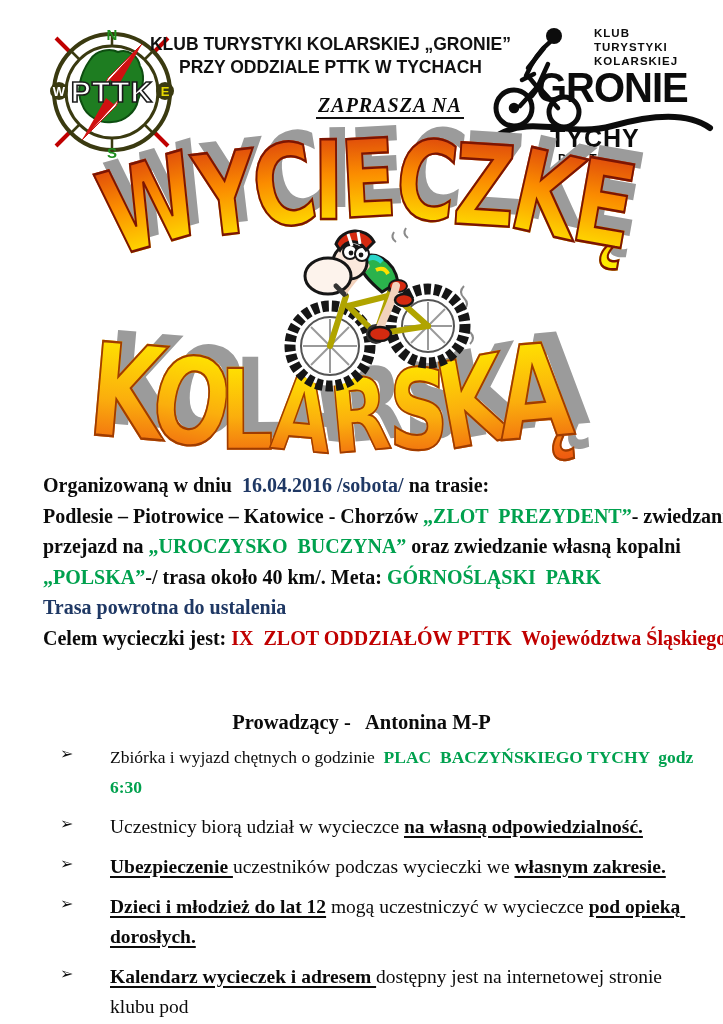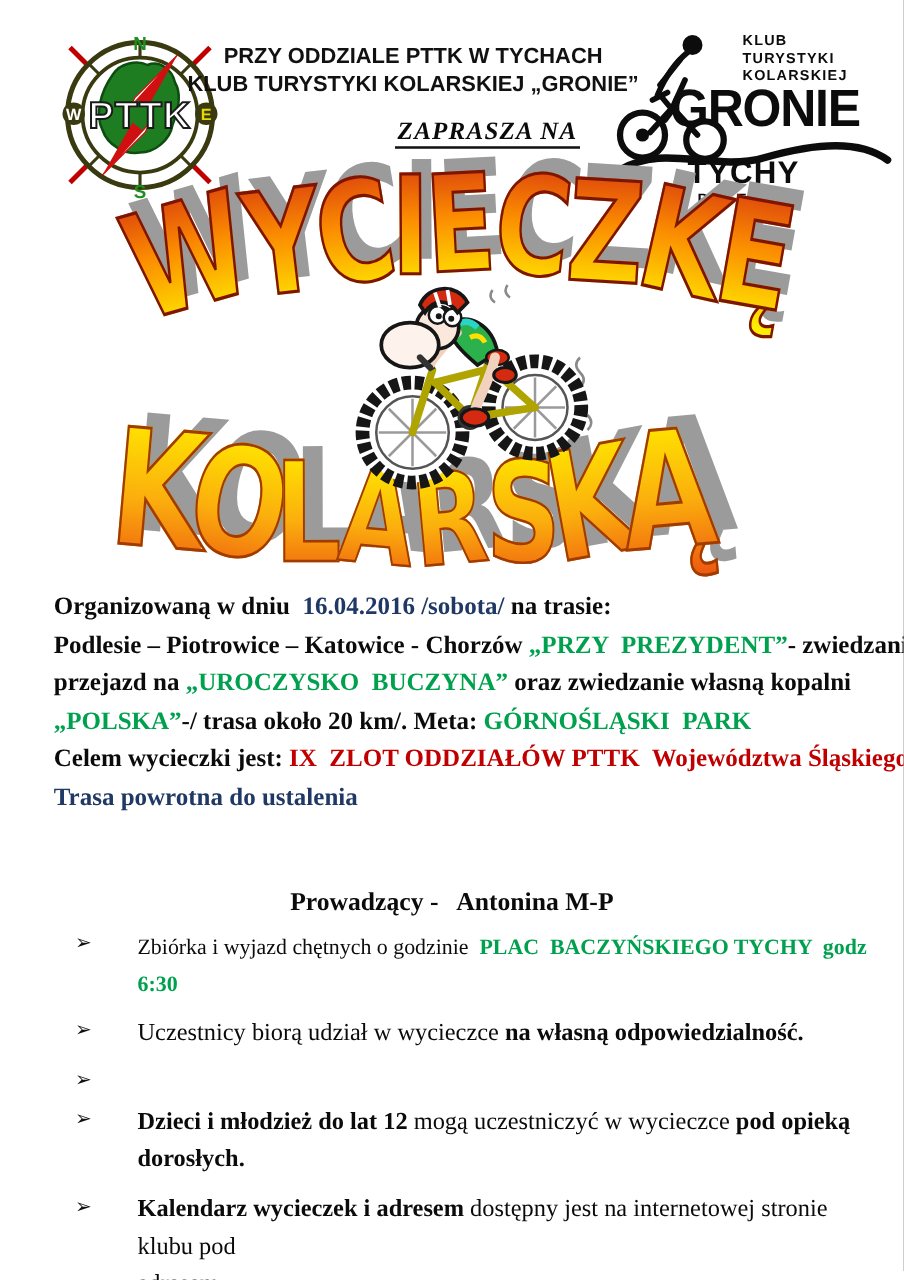--- a/index.html
+++ b/index.html
@@ -119,8 +119,8 @@
   </svg>
 
   <div class="hdr">
+    <div>KLUB TURYSTYKI KOLARSKIEJ „GRONIE”</div>
     <div>PRZY ODDZIALE PTTK W TYCHACH</div>
-    <div>KLUB TURYSTYKI KOLARSKIEJ „GRONIE”</div>
   </div>
   <div class="invite">
     <span>ZAPRASZA NA</span>

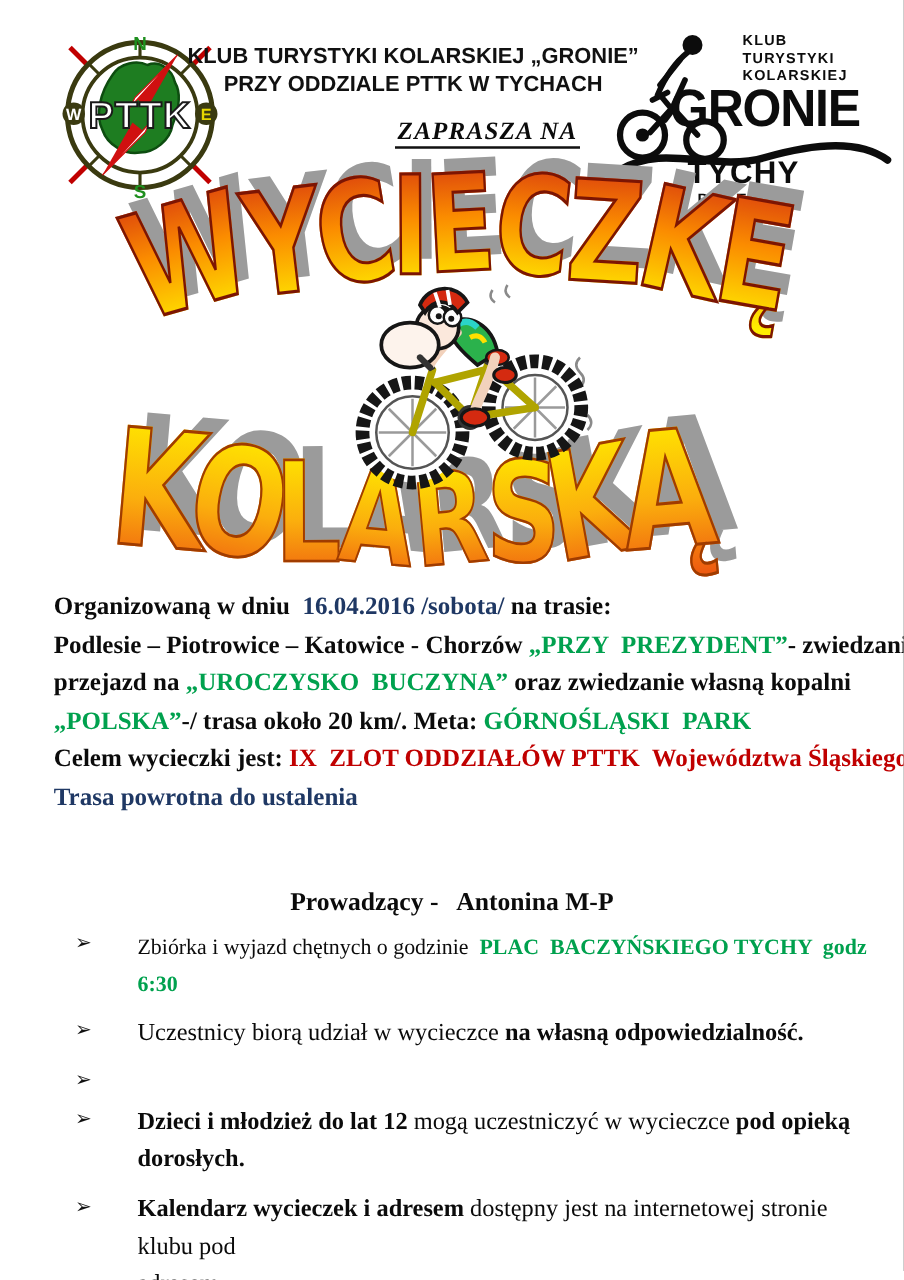--- a/index.html
+++ b/index.html
@@ -225,7 +225,7 @@
 
   <div class="details">
     <div class="ln"><span class="seg-k">Organizowaną w dniu  </span><span class="seg-navy">16.04.2016 /sobota/</span><span class="seg-k"> na trasie:</span></div>
-    <div class="ln"><span class="seg-k">Podlesie – Piotrowice – Katowice - Chorzów </span><span class="seg-green">„PRZY  PREZYDENT”</span><span class="seg-k">- zwiedzanie –</span></div>
+    <div class="ln"><span class="seg-k">Podlesie – Piotrowice – Katowice - Chorzów </span><span class="seg-green">„ZLOT  PREZYDENT”</span><span class="seg-k">- zwiedzanie –</span></div>
     <div class="ln"><span class="seg-k">przejazd na </span><span class="seg-green">„UROCZYSKO  BUCZYNA”</span><span class="seg-k"> oraz zwiedzanie własną kopalni</span></div>
     <div class="ln"><span class="seg-green">„POLSKA”</span><span class="seg-k">-/ trasa około 20 km/. Meta: </span><span class="seg-green">GÓRNOŚLĄSKI  PARK</span></div>
     <div class="ln"><span class="seg-k">Celem wycieczki jest: </span><span class="seg-red">IX  ZLOT ODDZIAŁÓW PTTK  Województwa Śląskiego</span></div>

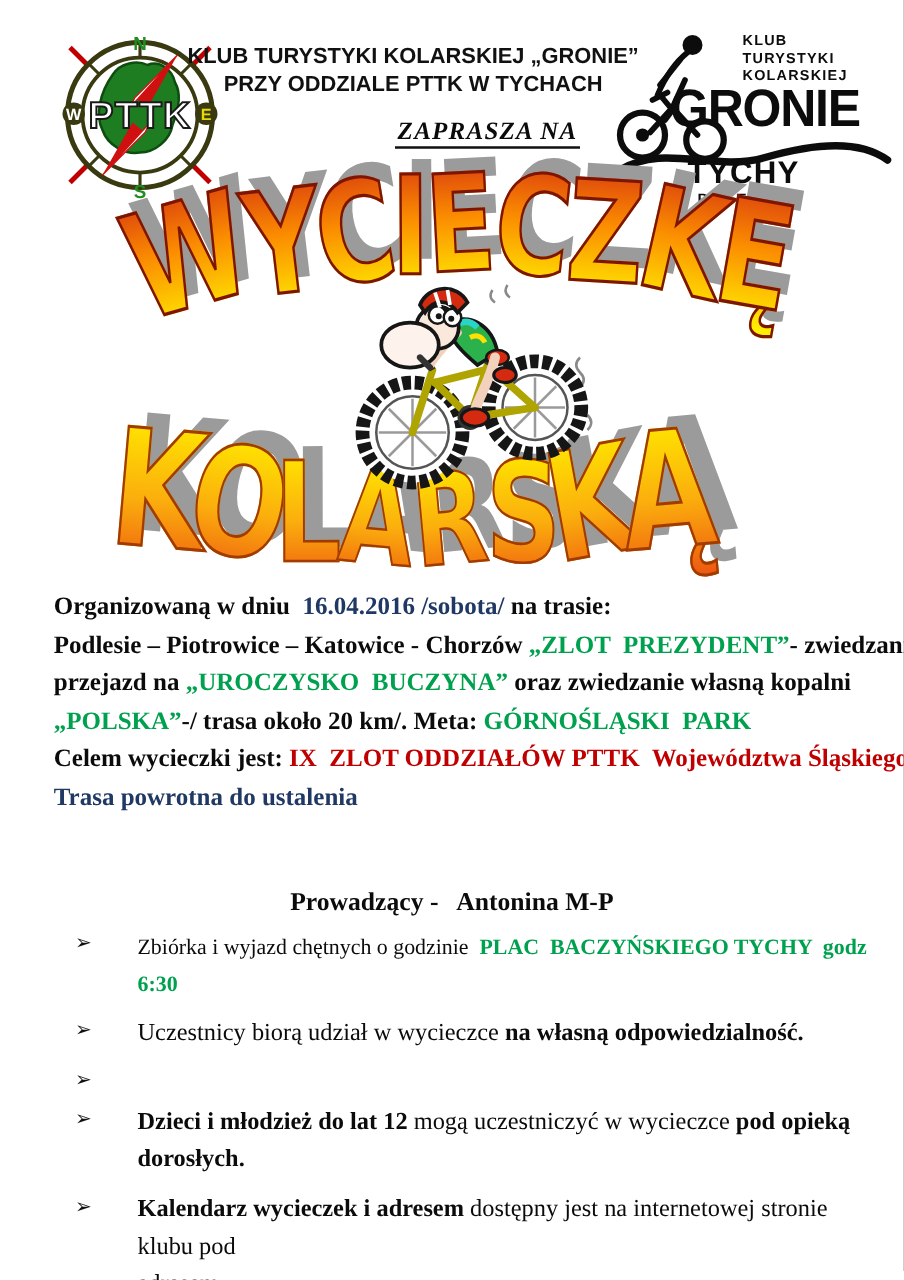--- a/index.html
+++ b/index.html
@@ -227,7 +227,7 @@
     <div class="ln"><span class="seg-k">Organizowaną w dniu  </span><span class="seg-navy">16.04.2016 /sobota/</span><span class="seg-k"> na trasie:</span></div>
     <div class="ln"><span class="seg-k">Podlesie – Piotrowice – Katowice - Chorzów </span><span class="seg-green">„ZLOT  PREZYDENT”</span><span class="seg-k">- zwiedzanie –</span></div>
     <div class="ln"><span class="seg-k">przejazd na </span><span class="seg-green">„UROCZYSKO  BUCZYNA”</span><span class="seg-k"> oraz zwiedzanie własną kopalni</span></div>
-    <div class="ln"><span class="seg-green">„POLSKA”</span><span class="seg-k">-/ trasa około 20 km/. Meta: </span><span class="seg-green">GÓRNOŚLĄSKI  PARK</span></div>
+    <div class="ln"><span class="seg-green">„POLSKA”</span><span class="seg-k">-/ trasa około 40 km/. Meta: </span><span class="seg-green">GÓRNOŚLĄSKI  PARK</span></div>
     <div class="ln"><span class="seg-k">Celem wycieczki jest: </span><span class="seg-red">IX  ZLOT ODDZIAŁÓW PTTK  Województwa Śląskiego</span></div>
     <div class="ln"><span class="seg-navy">Trasa powrotna do ustalenia</span></div>
   </div>

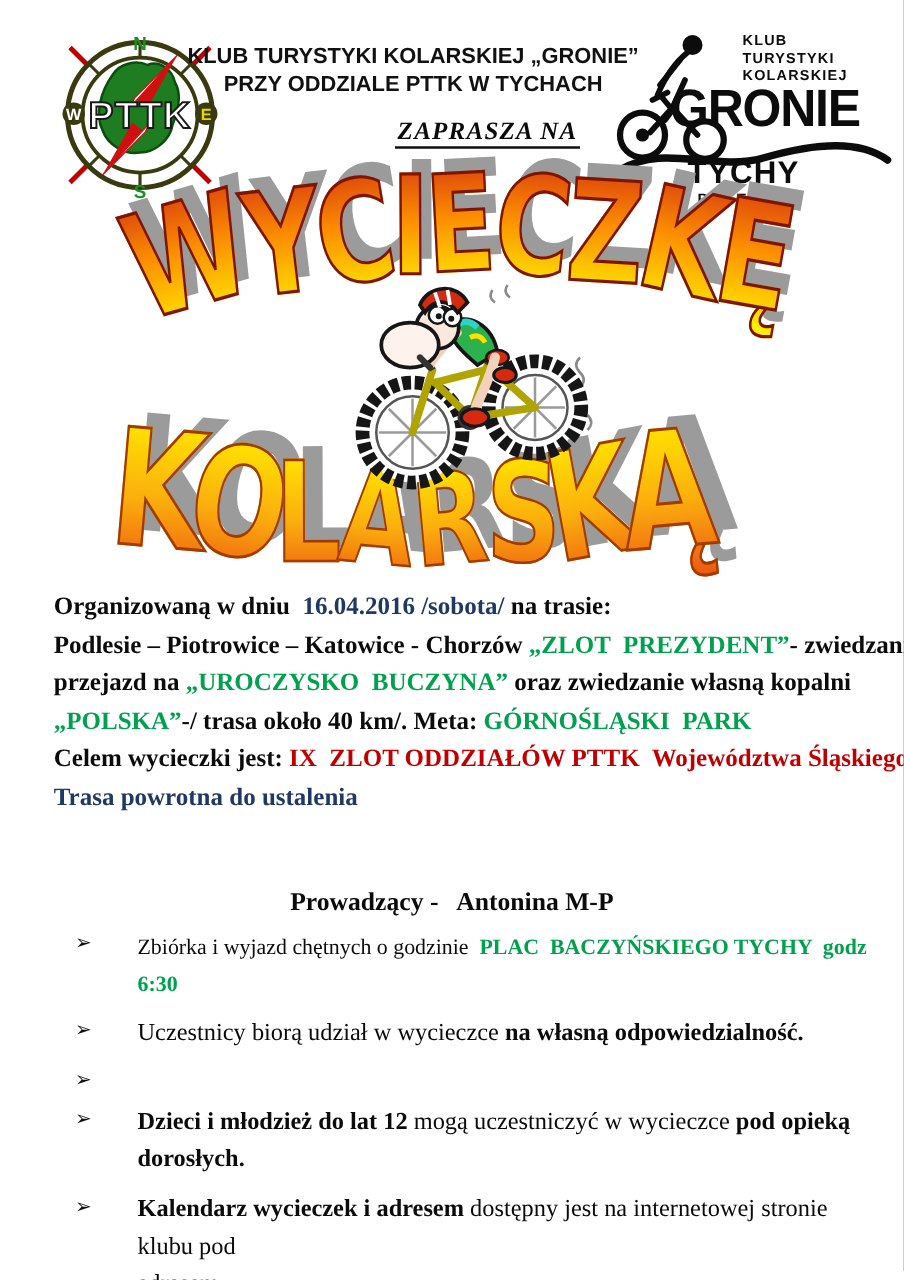--- a/index.html
+++ b/index.html
@@ -228,8 +228,8 @@
     <div class="ln"><span class="seg-k">Podlesie – Piotrowice – Katowice - Chorzów </span><span class="seg-green">„ZLOT  PREZYDENT”</span><span class="seg-k">- zwiedzanie –</span></div>
     <div class="ln"><span class="seg-k">przejazd na </span><span class="seg-green">„UROCZYSKO  BUCZYNA”</span><span class="seg-k"> oraz zwiedzanie własną kopalni</span></div>
     <div class="ln"><span class="seg-green">„POLSKA”</span><span class="seg-k">-/ trasa około 40 km/. Meta: </span><span class="seg-green">GÓRNOŚLĄSKI  PARK</span></div>
+    <div class="ln"><span class="seg-navy">Trasa powrotna do ustalenia</span></div>
     <div class="ln"><span class="seg-k">Celem wycieczki jest: </span><span class="seg-red">IX  ZLOT ODDZIAŁÓW PTTK  Województwa Śląskiego</span></div>
-    <div class="ln"><span class="seg-navy">Trasa powrotna do ustalenia</span></div>
   </div>
 
   <div class="leader">Prowadzący -   Antonina M-P</div>

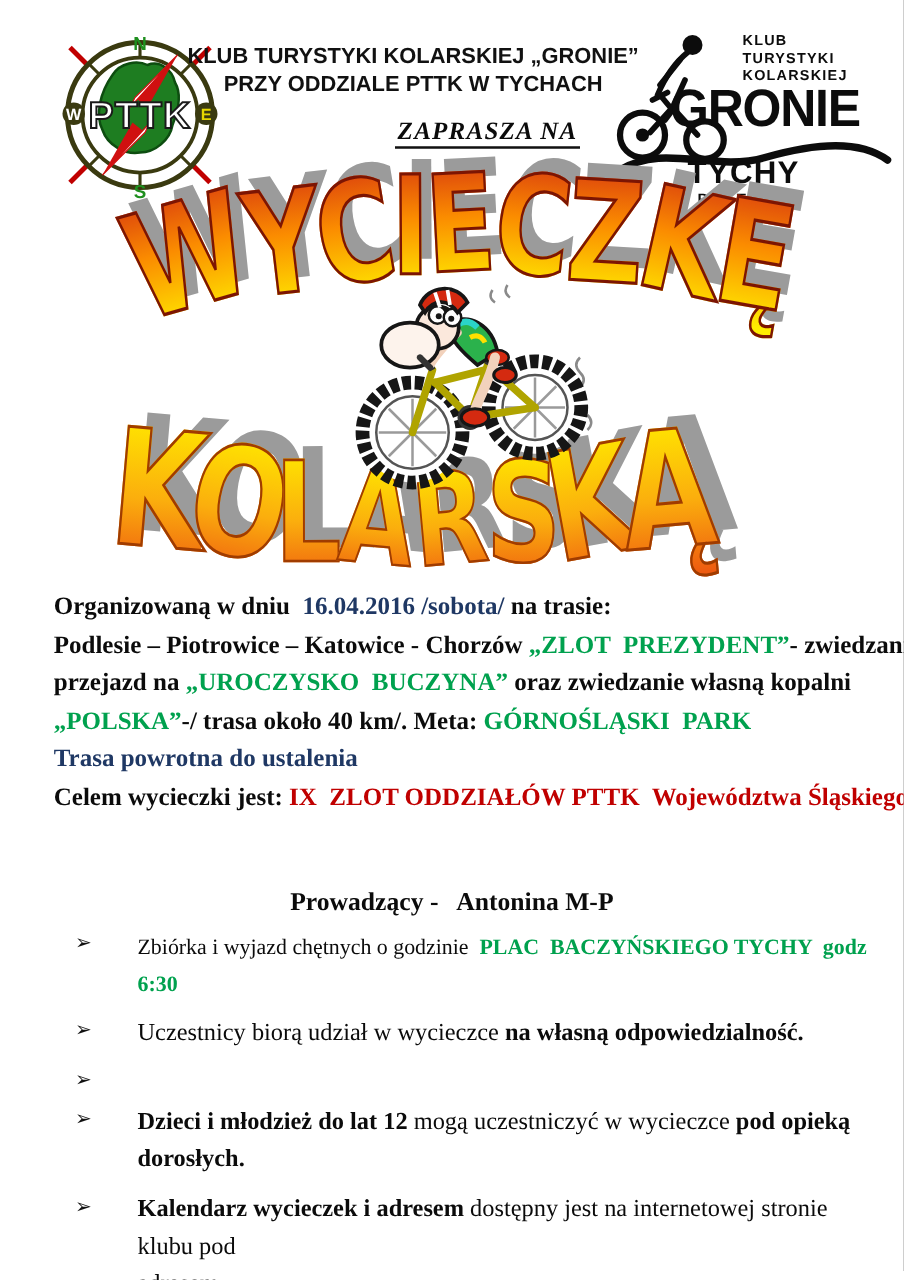--- a/index.html
+++ b/index.html
@@ -64,7 +64,7 @@
   .seg-green{color:#00a14e;}
   .seg-red{color:#c00000;}
   .seg-r{font-weight:normal;}
-  .seg-bu{font-weight:bold;text-decoration-thickness:2px;text-underline-offset:3px;text-align:center;}
+  .seg-bu{font-weight:bold;text-decoration:underline;text-decoration-thickness:2px;text-underline-offset:3px;text-align:center;}
   .seg-greenb{color:#00a14e;font-weight:bold;}
 
   .leader{position:absolute;left:0;top:711px;width:723px;text-align:center;

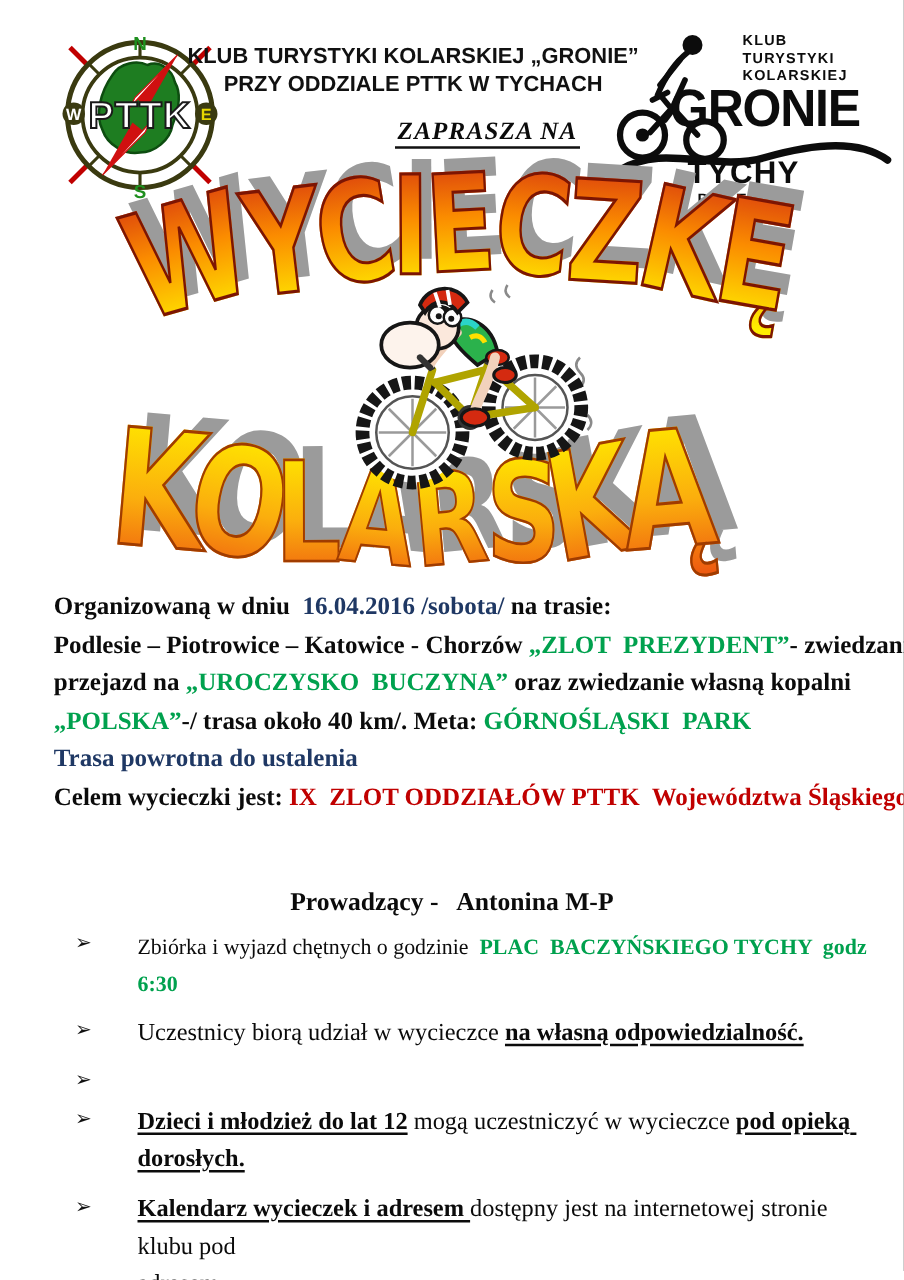--- a/index.html
+++ b/index.html
@@ -245,6 +245,7 @@
     </div>
     <div class="bullet">
       <span class="arrow">➢</span>
+      <span class="btxt"><span class="seg-bu">Ubezpieczenie </span><span class="seg-r">uczestników podczas wycieczki we </span><span class="seg-bu">własnym zakresie.</span></span>
     </div>
     <div class="bullet">
       <span class="arrow">➢</span>

